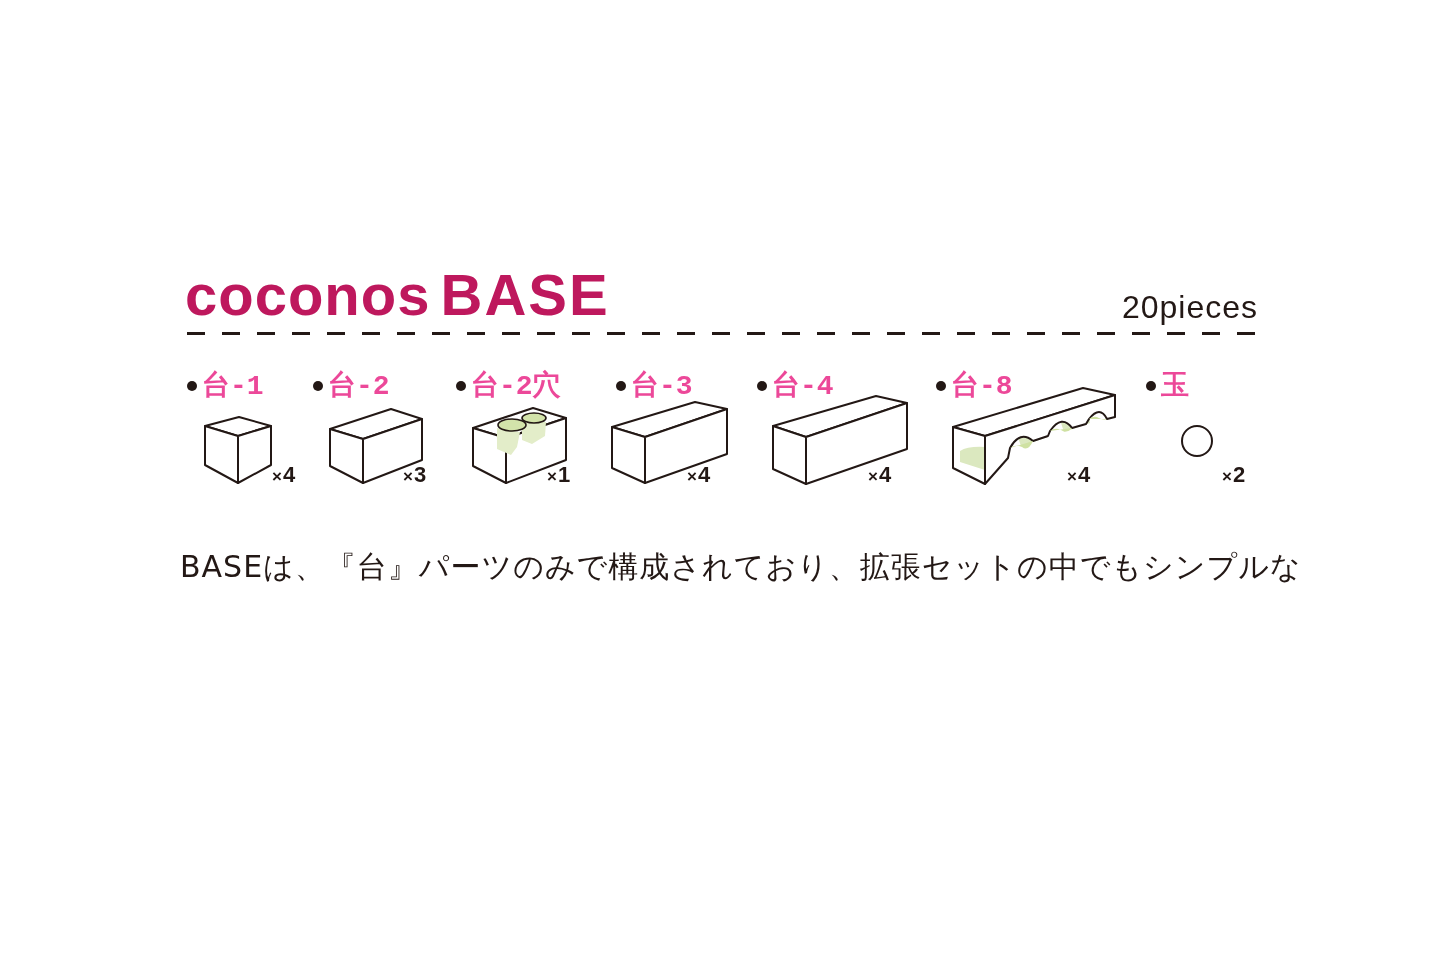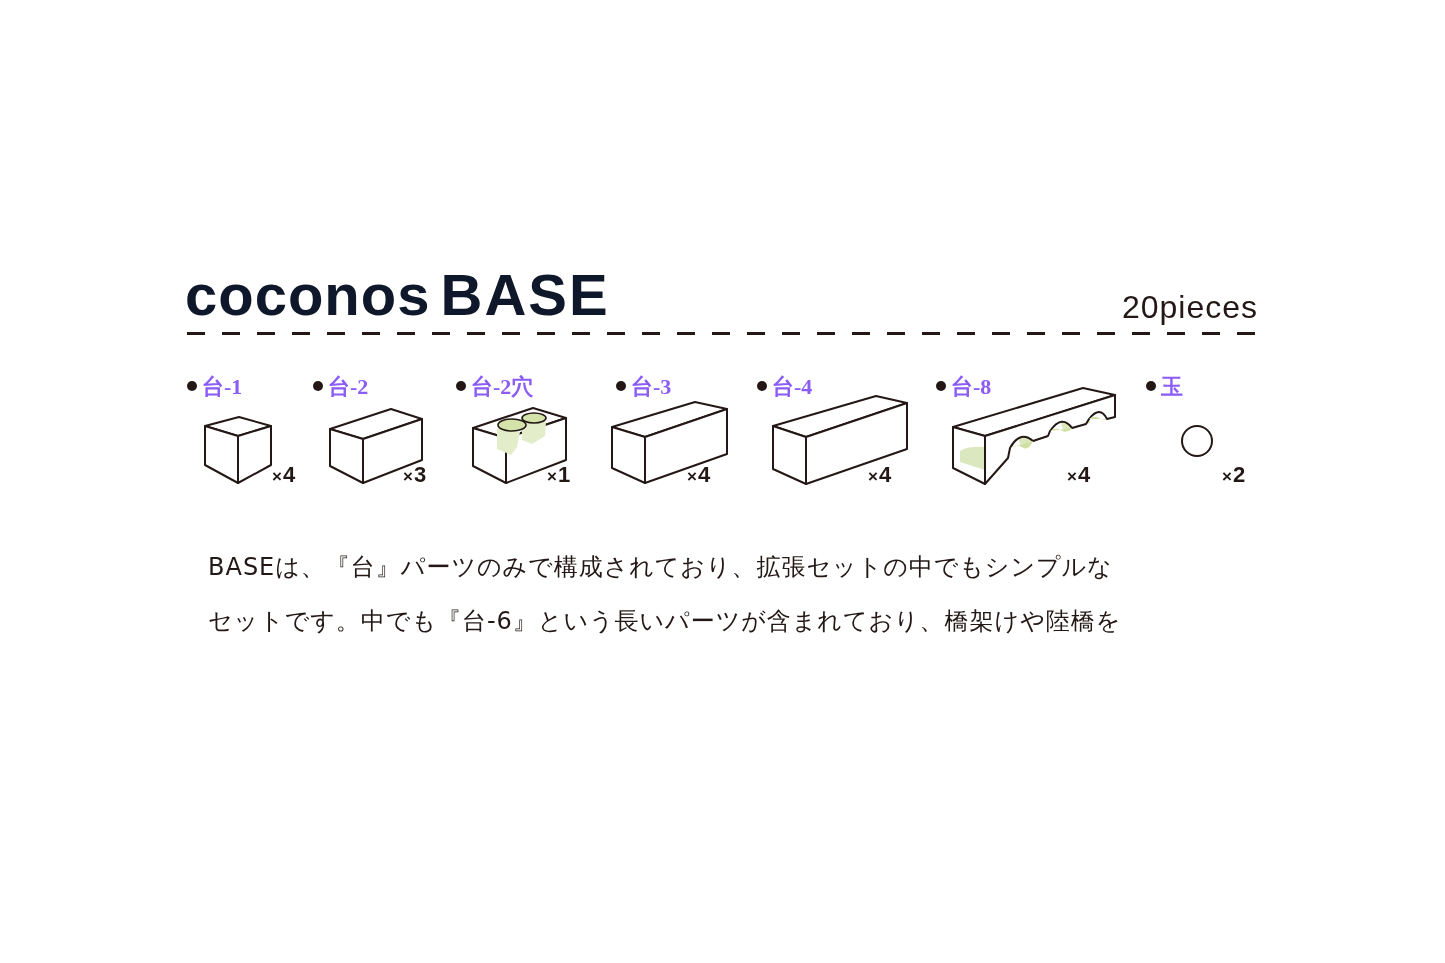--- a/index.html
+++ b/index.html
@@ -6,7 +6,7 @@
   body { width:1445px; height:963px; position:relative; overflow:hidden;
          font-family:"DejaVu Sans", "Liberation Sans", sans-serif; color:#231815; }
   .title { position:absolute; left:185px; top:262px; font-family:"Liberation Sans", sans-serif;
-           font-weight:bold; font-size:58px; letter-spacing:1px; line-height:66px; color:#0f172a; }
+           font-weight:bold; font-size:58px; letter-spacing:1px; line-height:66px; color:#be185d; }
   .title .base { margin-left:10px; letter-spacing:2px; }
   .count { position:absolute; right:187px; top:289px; font-family:"Liberation Sans", sans-serif;
            font-size:32px; letter-spacing:1px; color:#231815; }

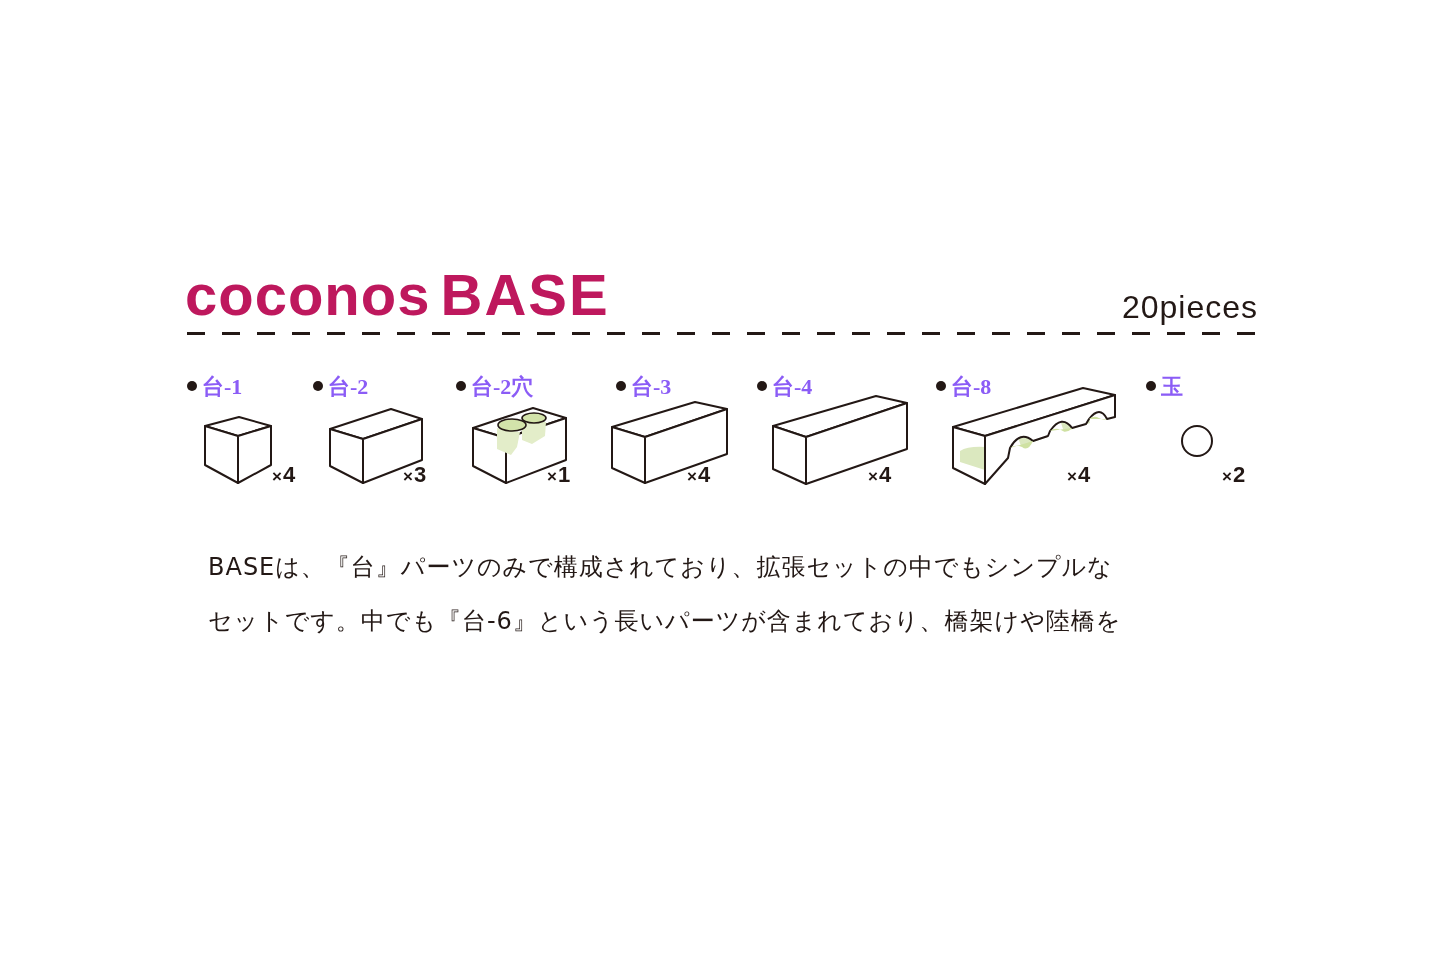--- a/index.html
+++ b/index.html
@@ -12,8 +12,8 @@
            font-size:32px; letter-spacing:1px; color:#231815; }
   .dash { position:absolute; left:187px; top:332px; width:1071px; height:3px;
           background:repeating-linear-gradient(to right,#231815 0 18px,transparent 18px 35px); }
-  .part-label { position:absolute; top:372px; font-family:Liberation Serif, serif; font-weight:bold;
-                font-size:22px; color:#8b5cf6; white-space:nowrap; line-height:30px; }
+  .part-label { position:absolute; top:372px; font-family:Liberation Mono, monospace; font-weight:bold;
+                font-size:28px; color:#ec4899; white-space:nowrap; line-height:30px; }
   .part-label .dot { display:inline-block; width:10px; height:10px; border-radius:50%; background:#231815;
                      margin-right:5px; vertical-align:3px; }
   .qty { position:absolute; top:462px; font-family:"Liberation Sans", sans-serif; font-weight:bold;

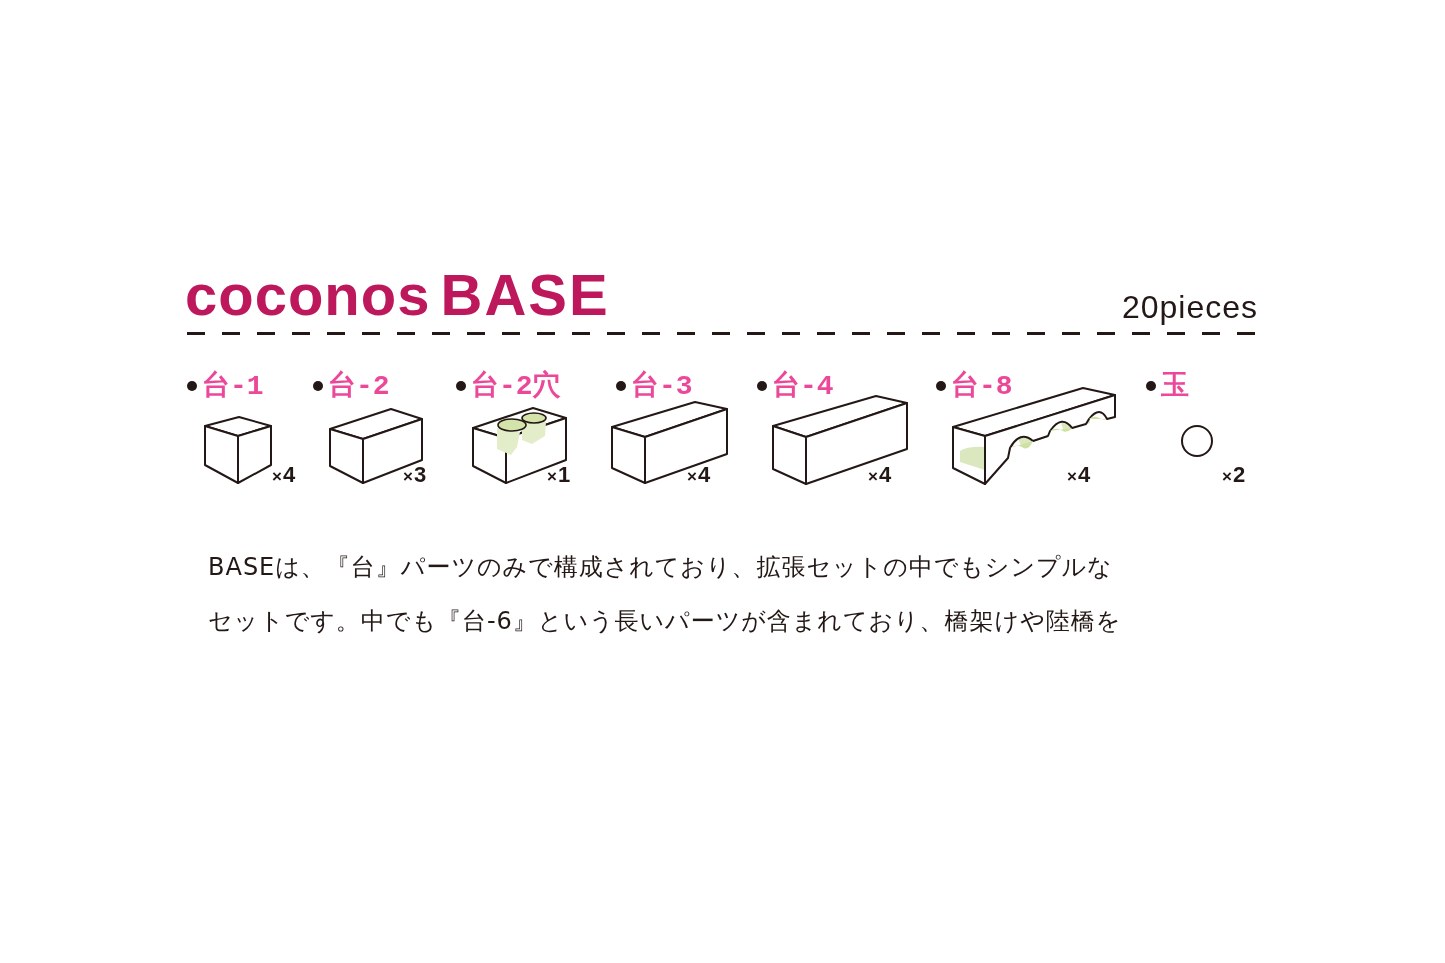--- a/index.html
+++ b/index.html
@@ -20,7 +20,7 @@
          font-size:22px; color:#231815; line-height:26px; }
   .qty .x { font-size:17px; margin-right:1px; }
   svg.piece { position:absolute; overflow:visible; }
-  .desc { position:absolute; left:208px; top:540px; width:1080px; font-size:24px; line-height:54px;
+  .desc { position:absolute; left:180px; top:540px; width:1080px; font-size:30px; line-height:54px;
           color:#231815; letter-spacing:1px; font-family:"DejaVu Sans", sans-serif; }
   .desc p { margin:0; white-space:nowrap; }
 </style>

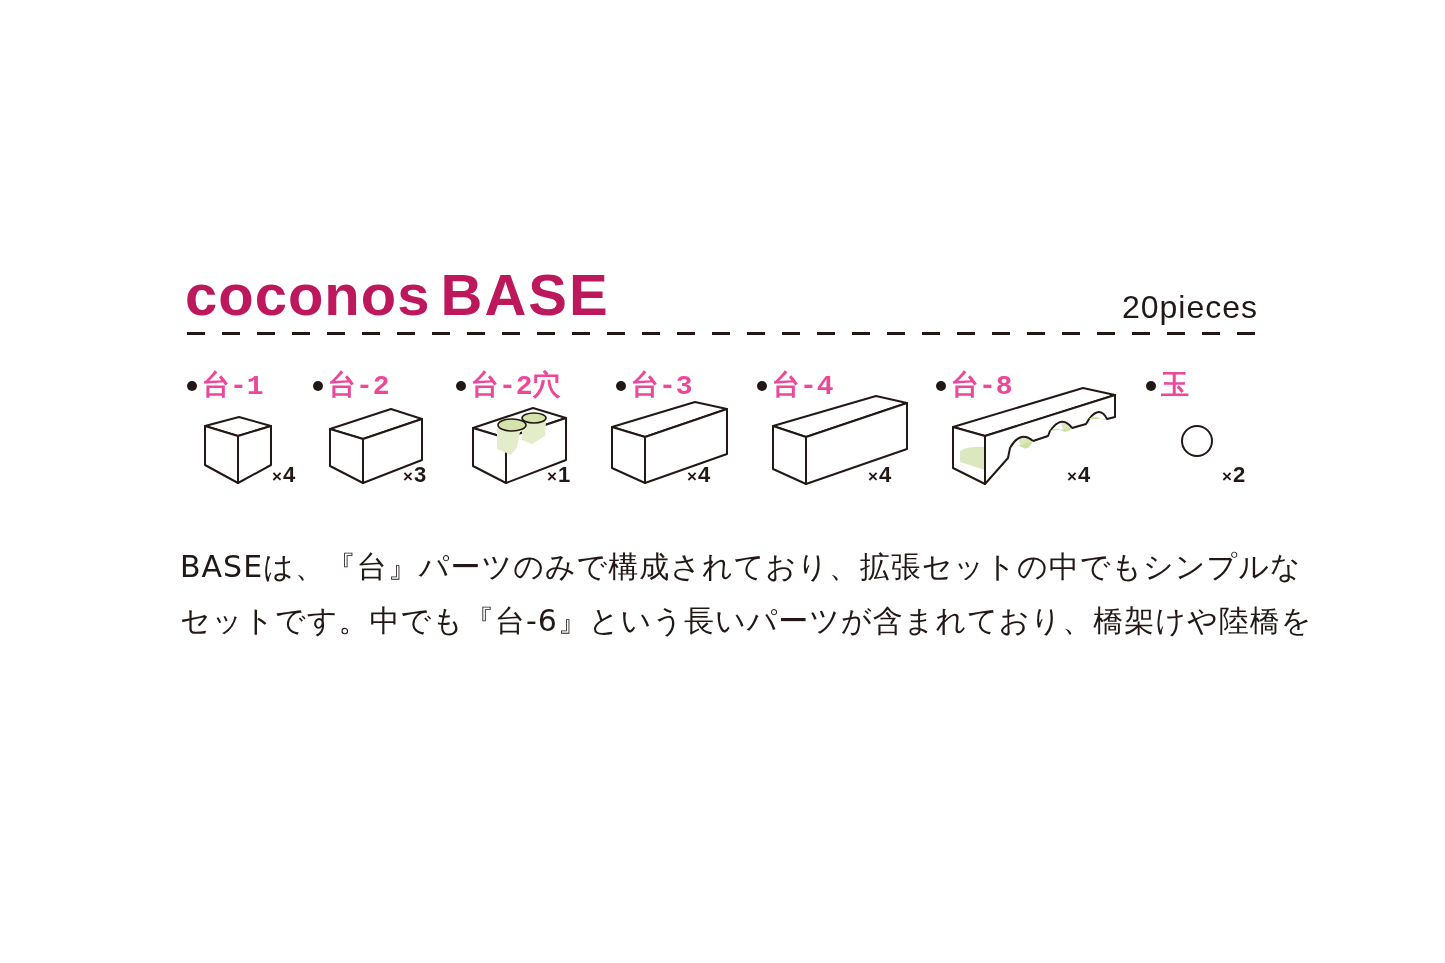--- a/index.html
+++ b/index.html
@@ -105,7 +105,6 @@
 
 <div class="desc">
   <p>BASEは、『台』パーツのみで構成されており、拡張セットの中でもシンプルな</p>
-  <p>セットです。中でも『台-6』という長いパーツが含まれており、橋架けや陸橋を</p>
 </div>
 
 </body></html>

